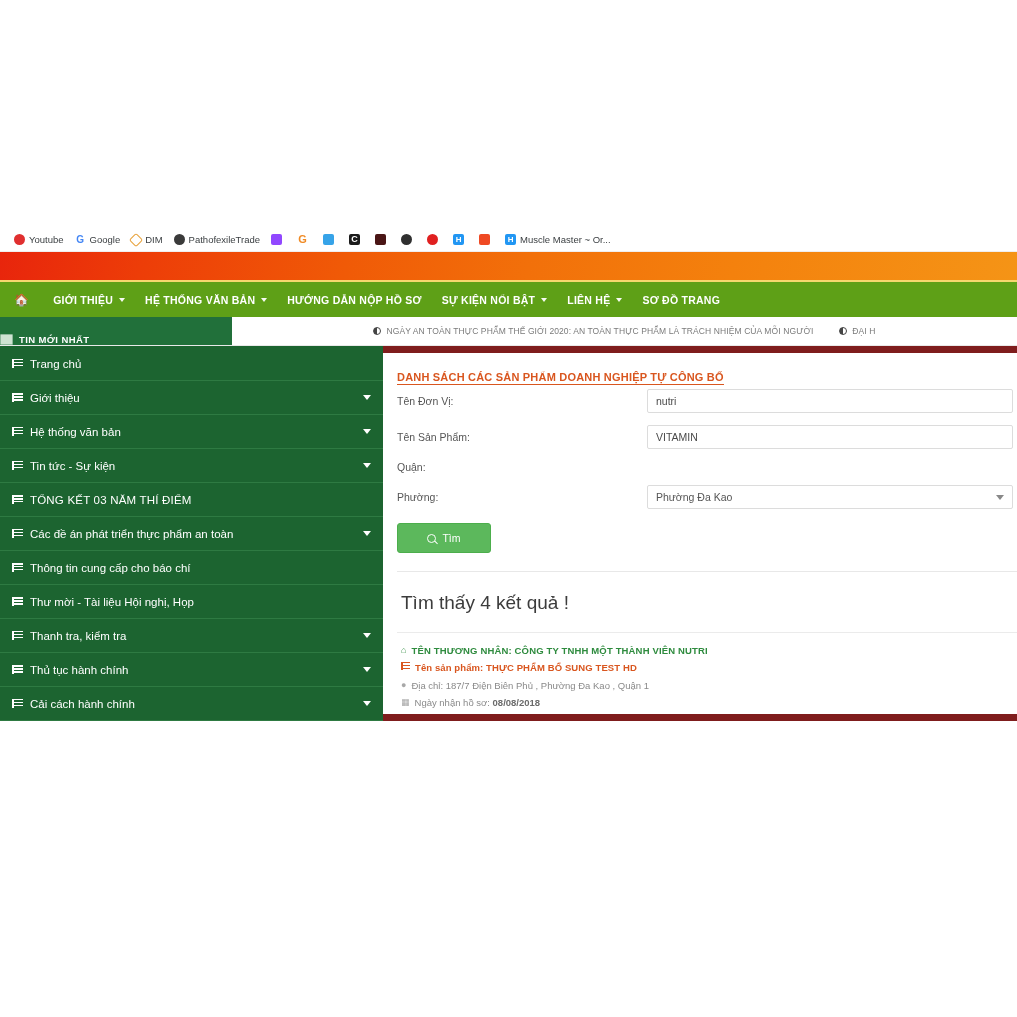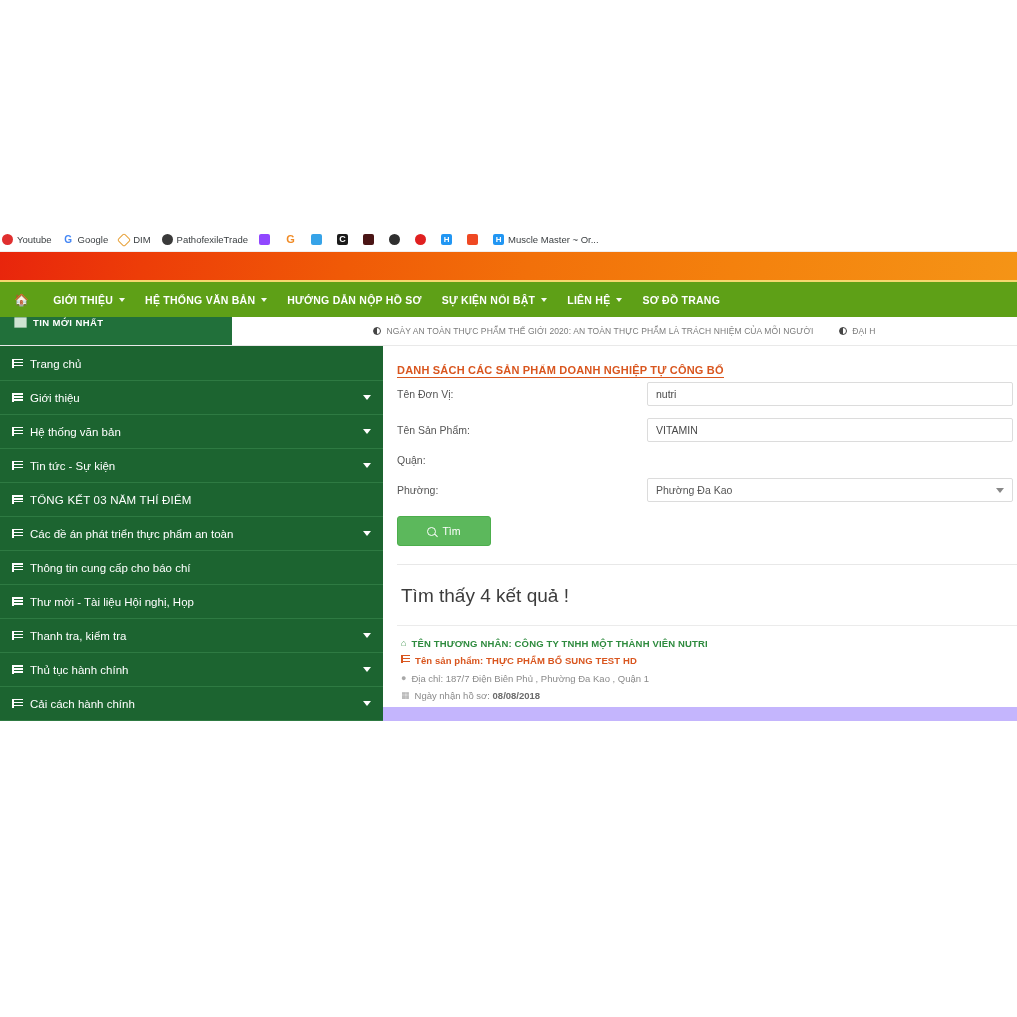--- a/index.html
+++ b/index.html
@@ -38,7 +38,7 @@
 
   .bookmarks{
     height:24px;display:flex;align-items:center;background:#fff;
-    border-bottom:1px solid #f0eeee;padding-left:2px;box-sizing:border-box;
+    border-bottom:1px solid #f0eeee;padding-left:14px;box-sizing:border-box;
   }
   .bm{display:flex;align-items:center;margin-right:11px;white-space:nowrap;flex:0 0 auto;}
   .bm .fav{width:11px;height:11px;border-radius:2px;margin-right:4px;flex:0 0 auto;

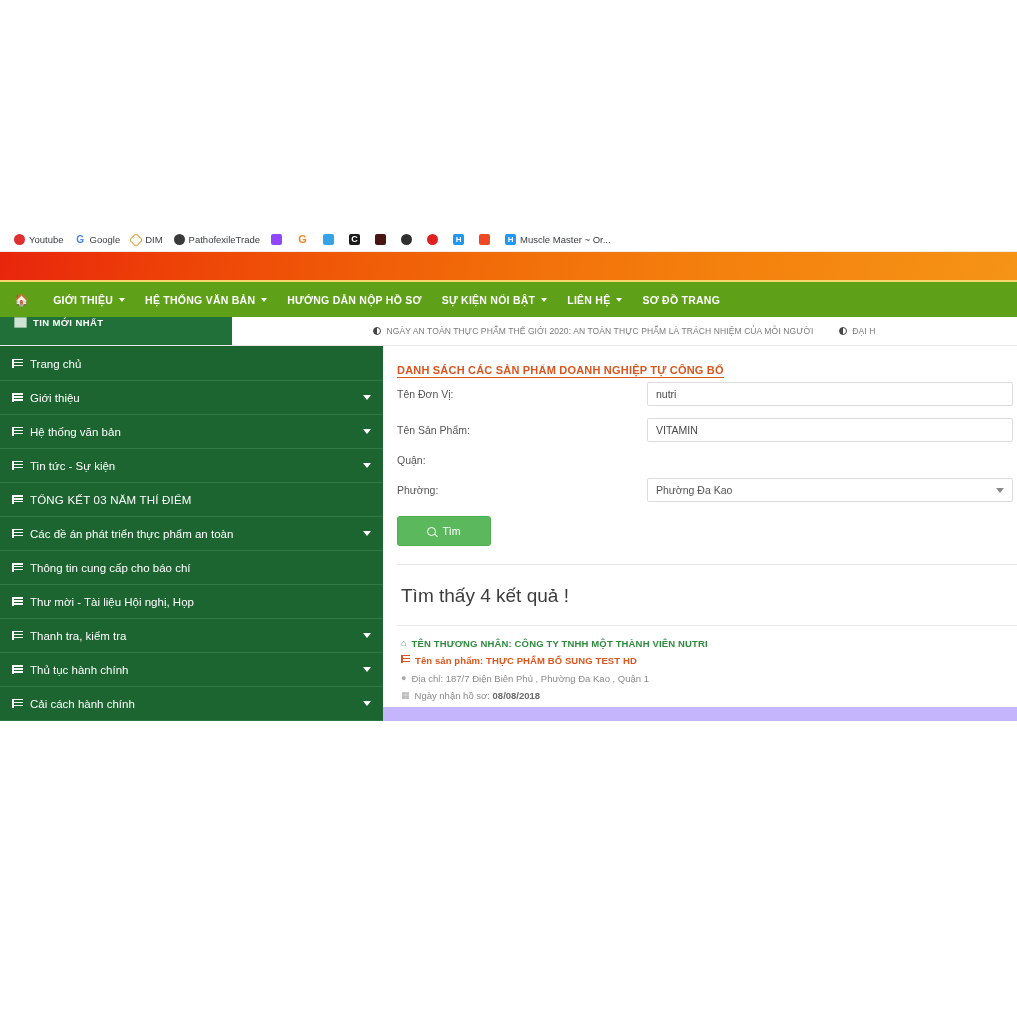--- a/index.html
+++ b/index.html
@@ -63,8 +63,8 @@
 
   .ticker{height:28px;display:flex;align-items:stretch;background:#ffffff;
           border-bottom:1px solid #e9e9e9;}
-  .ticker-badge{width:232px;background:#21703a;display:flex;align-items:flex-start;
-    padding-left:14px;box-sizing:border-box;color:#fff;font-size:9.5px;font-weight:bold;
+  .ticker-badge{width:232px;background:#21703a;display:flex;align-items:flex-end;
+    box-sizing:border-box;color:#fff;font-size:9.5px;font-weight:bold;
     letter-spacing:.4px;}
   .badge-ic{width:11px;height:9px;background:#cfe3d2;border:1px solid #8fb89b;
     margin-right:6px;border-radius:1px;display:inline-block;flex:0 0 auto;}

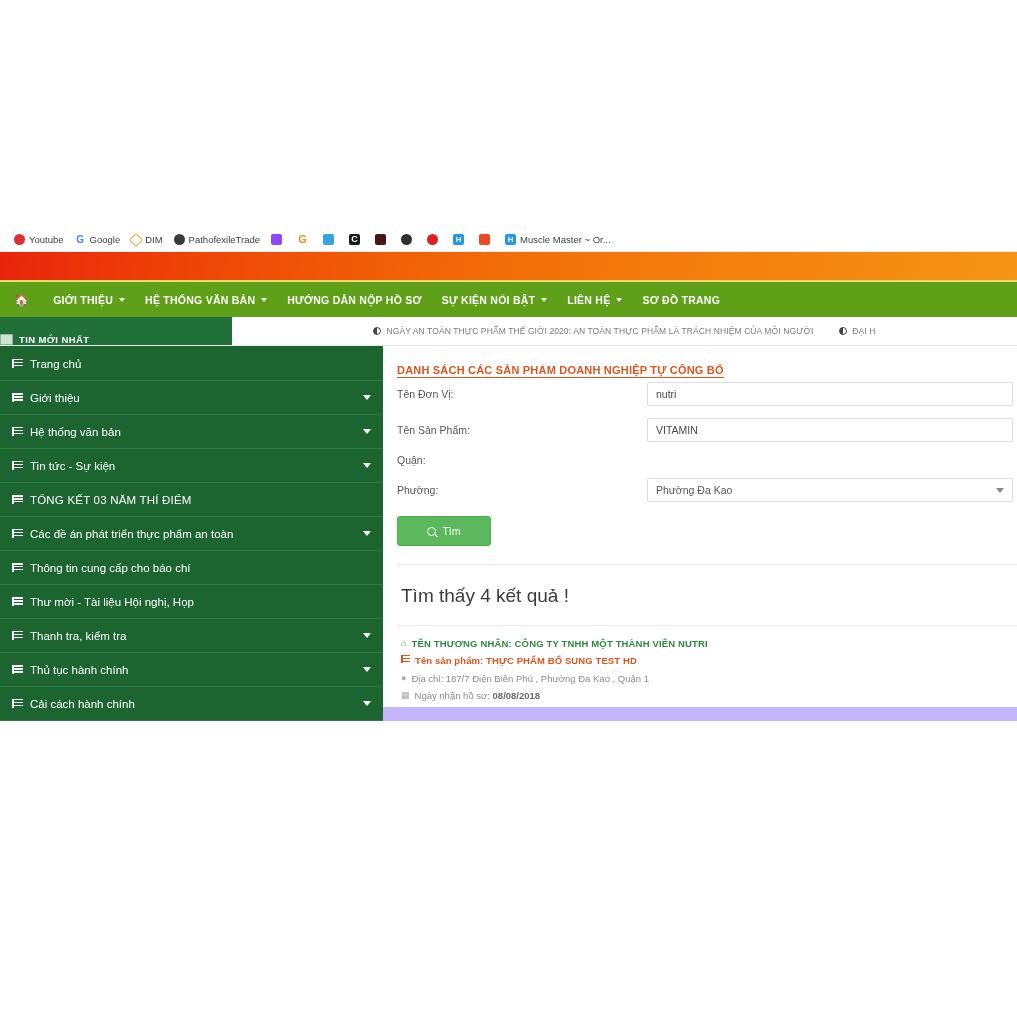--- a/index.html
+++ b/index.html
@@ -76,7 +76,7 @@
     background:linear-gradient(90deg,#444 0 50%,#fff 50% 100%);
     border:1px solid #444;margin-right:5px;flex:0 0 auto;box-sizing:border-box;}
 
-  .page{display:flex;align-items:flex-start;background:#c4b5fd;}
+  .page{display:flex;align-items:center;background:#7f1d1d;}
 
   
   .sidebar{width:383px;flex:0 0 auto;background:#1c6430;padding-top:1px;box-sizing:border-box;

